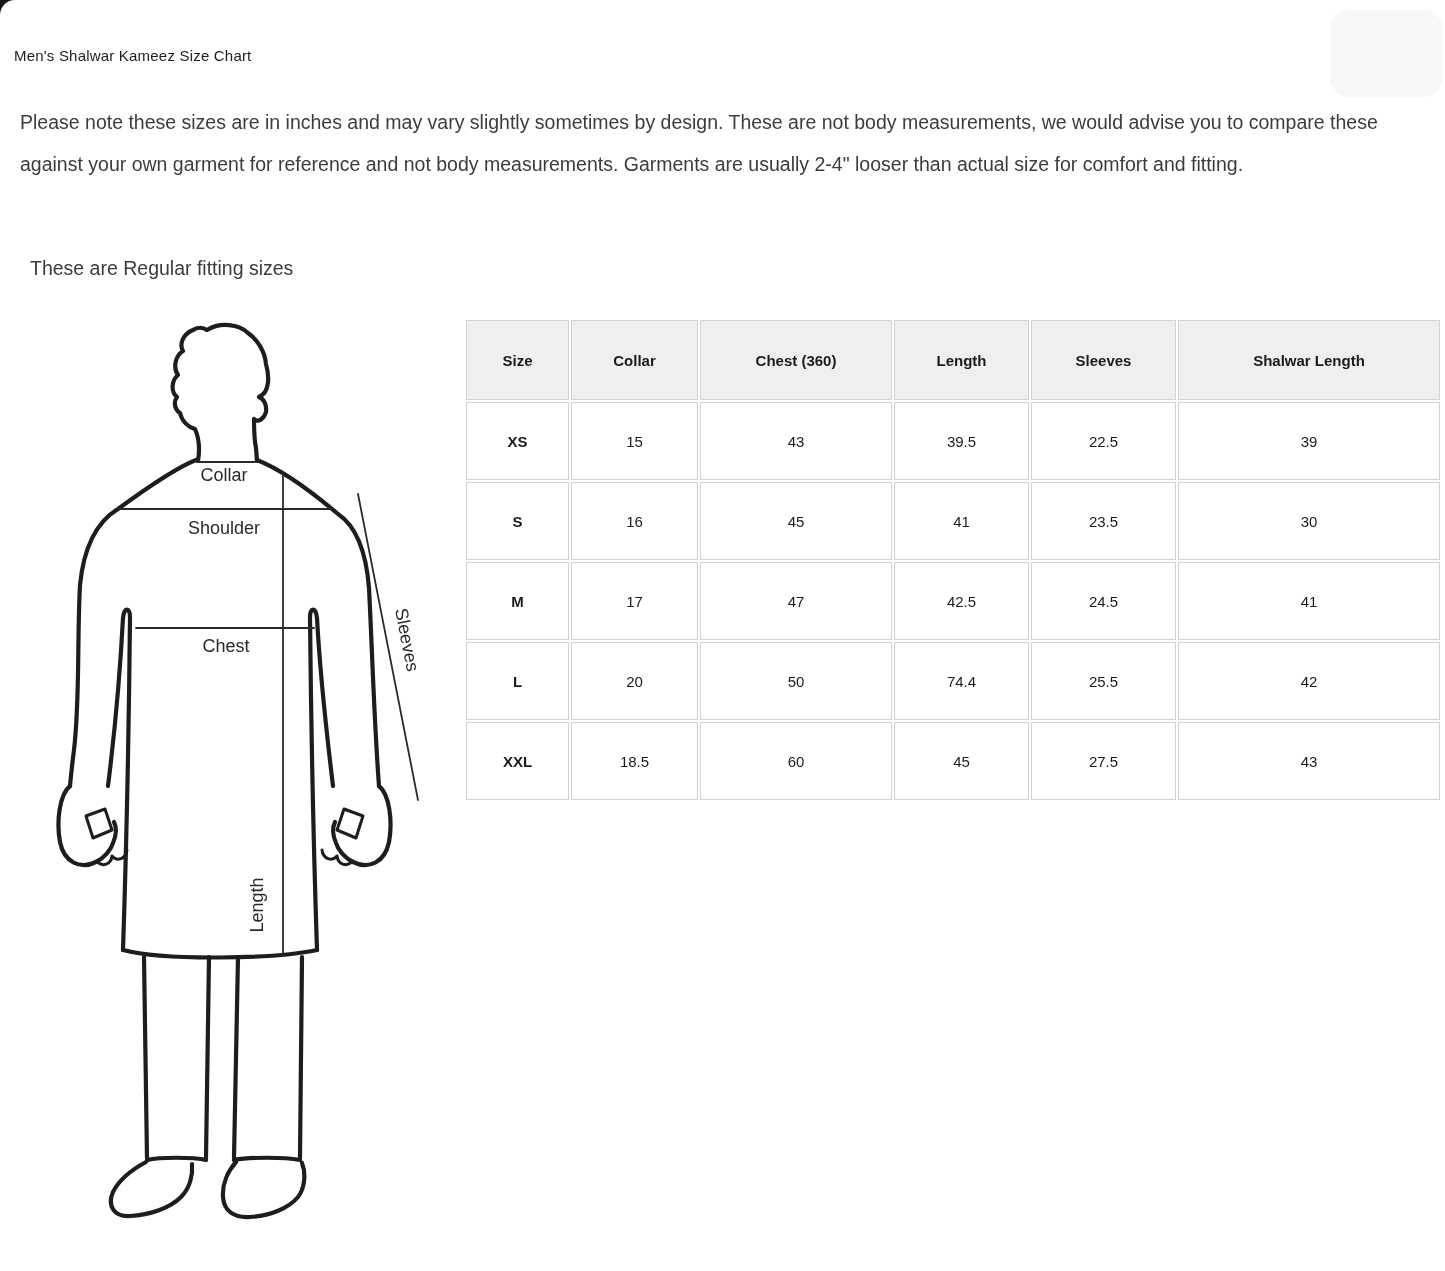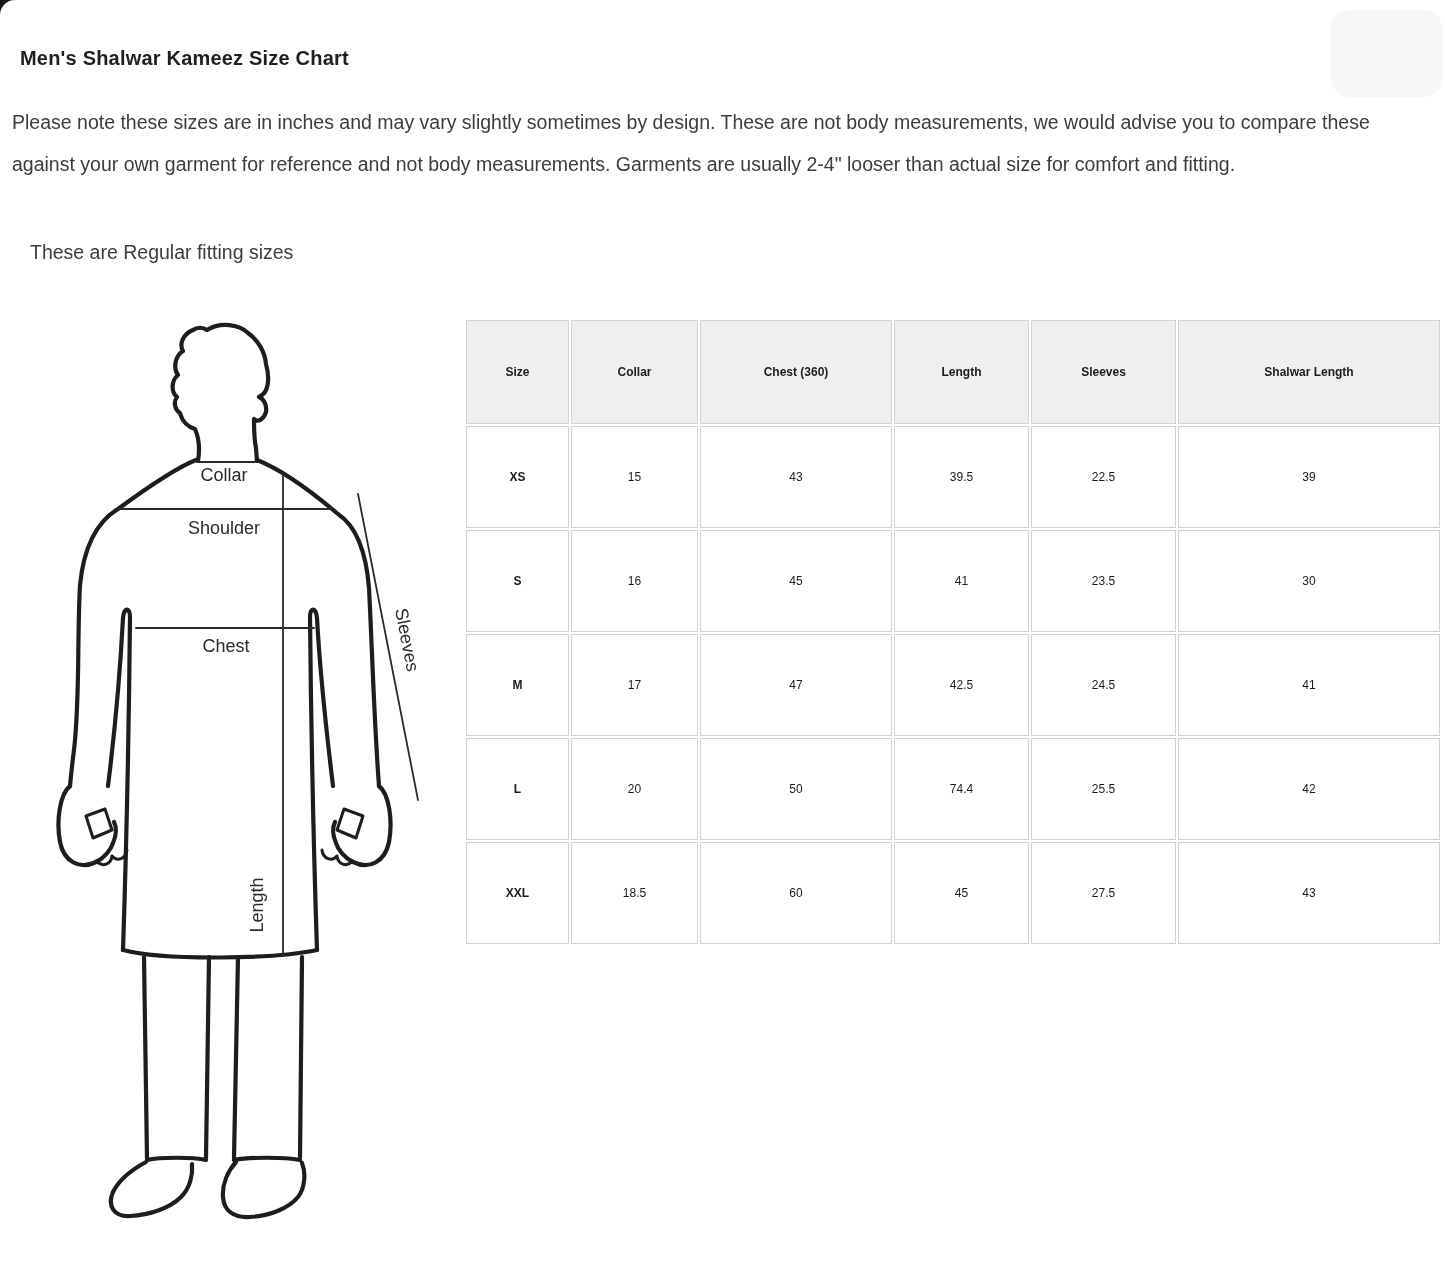--- a/index.html
+++ b/index.html
@@ -17,8 +17,8 @@
   .tr-highlight{position:absolute;top:10px;left:1330px;width:113px;height:87px;background:#f7f7f7;border-radius:20px;}
 
   .page-title{
-    position:absolute;top:47px;left:20px;
-    font-size:20px;font-weight:bold;color:#1f1f1f;letter-spacing:.2px;
+    position:absolute;top:47px;left:14px;
+    font-size:15px;font-weight:normal;color:#1f1f1f;letter-spacing:.2px;
   }
   .desc{
     position:absolute;top:102px;left:12px;width:1372px;

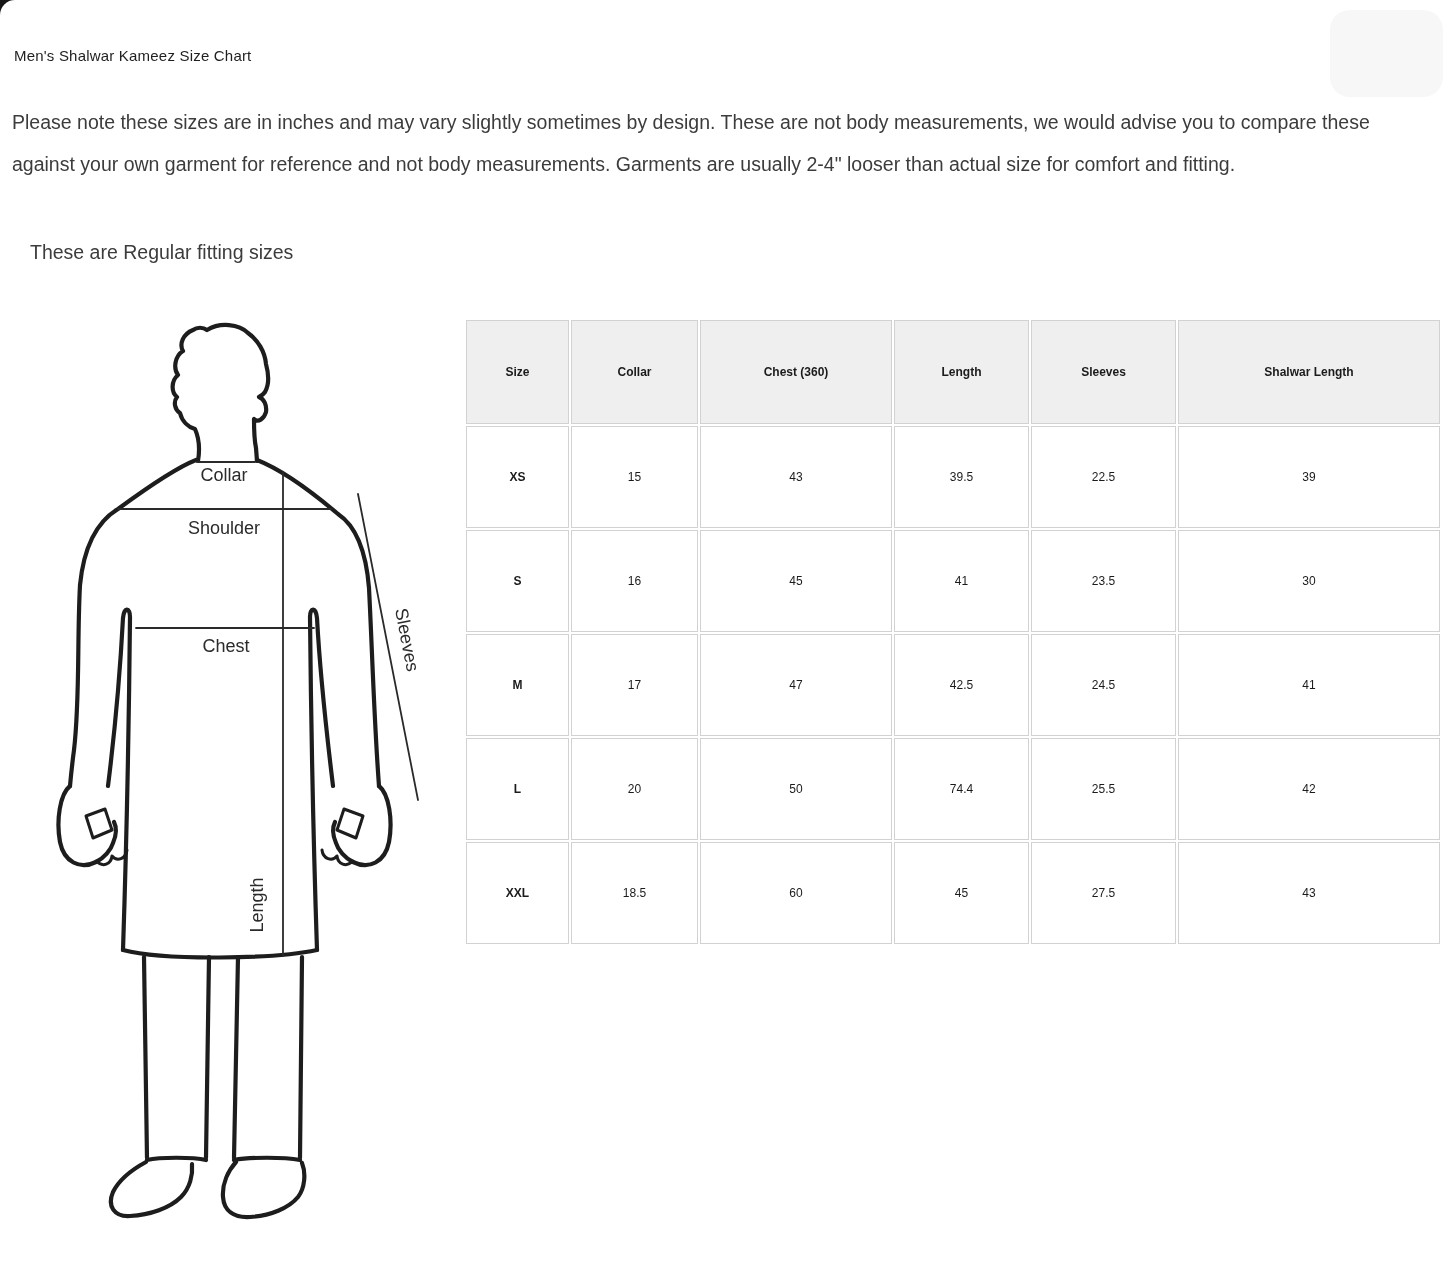--- a/index.html
+++ b/index.html
@@ -21,7 +21,7 @@
     font-size:15px;font-weight:normal;color:#1f1f1f;letter-spacing:.2px;
   }
   .desc{
-    position:absolute;top:102px;left:12px;width:1372px;
+    position:absolute;top:102px;left:20px;width:1372px;
     font-size:19.5px;line-height:41.5px;color:#3c3c3c;
   }
   .fit-note{

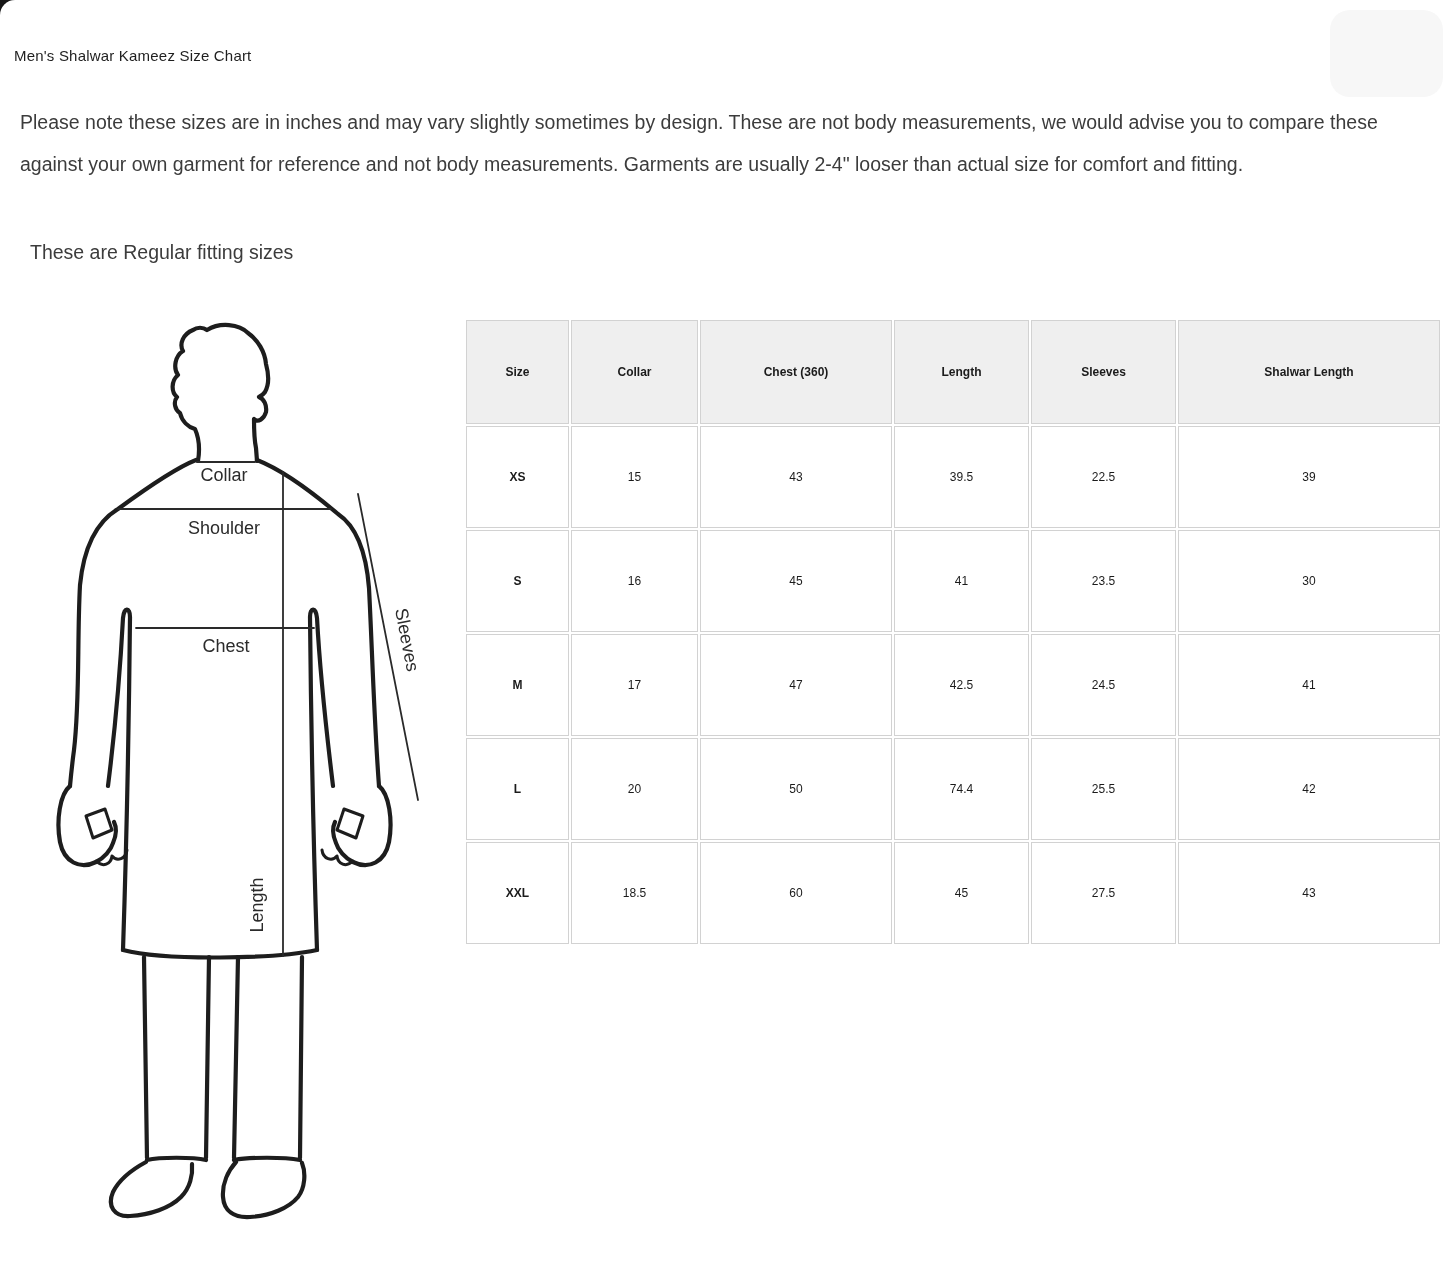--- a/index.html
+++ b/index.html
@@ -25,7 +25,7 @@
     font-size:19.5px;line-height:41.5px;color:#3c3c3c;
   }
   .fit-note{
-    position:absolute;top:241px;left:30px;
+    position:absolute;top:257px;left:30px;
     font-size:19.5px;color:#3c3c3c;
   }
 

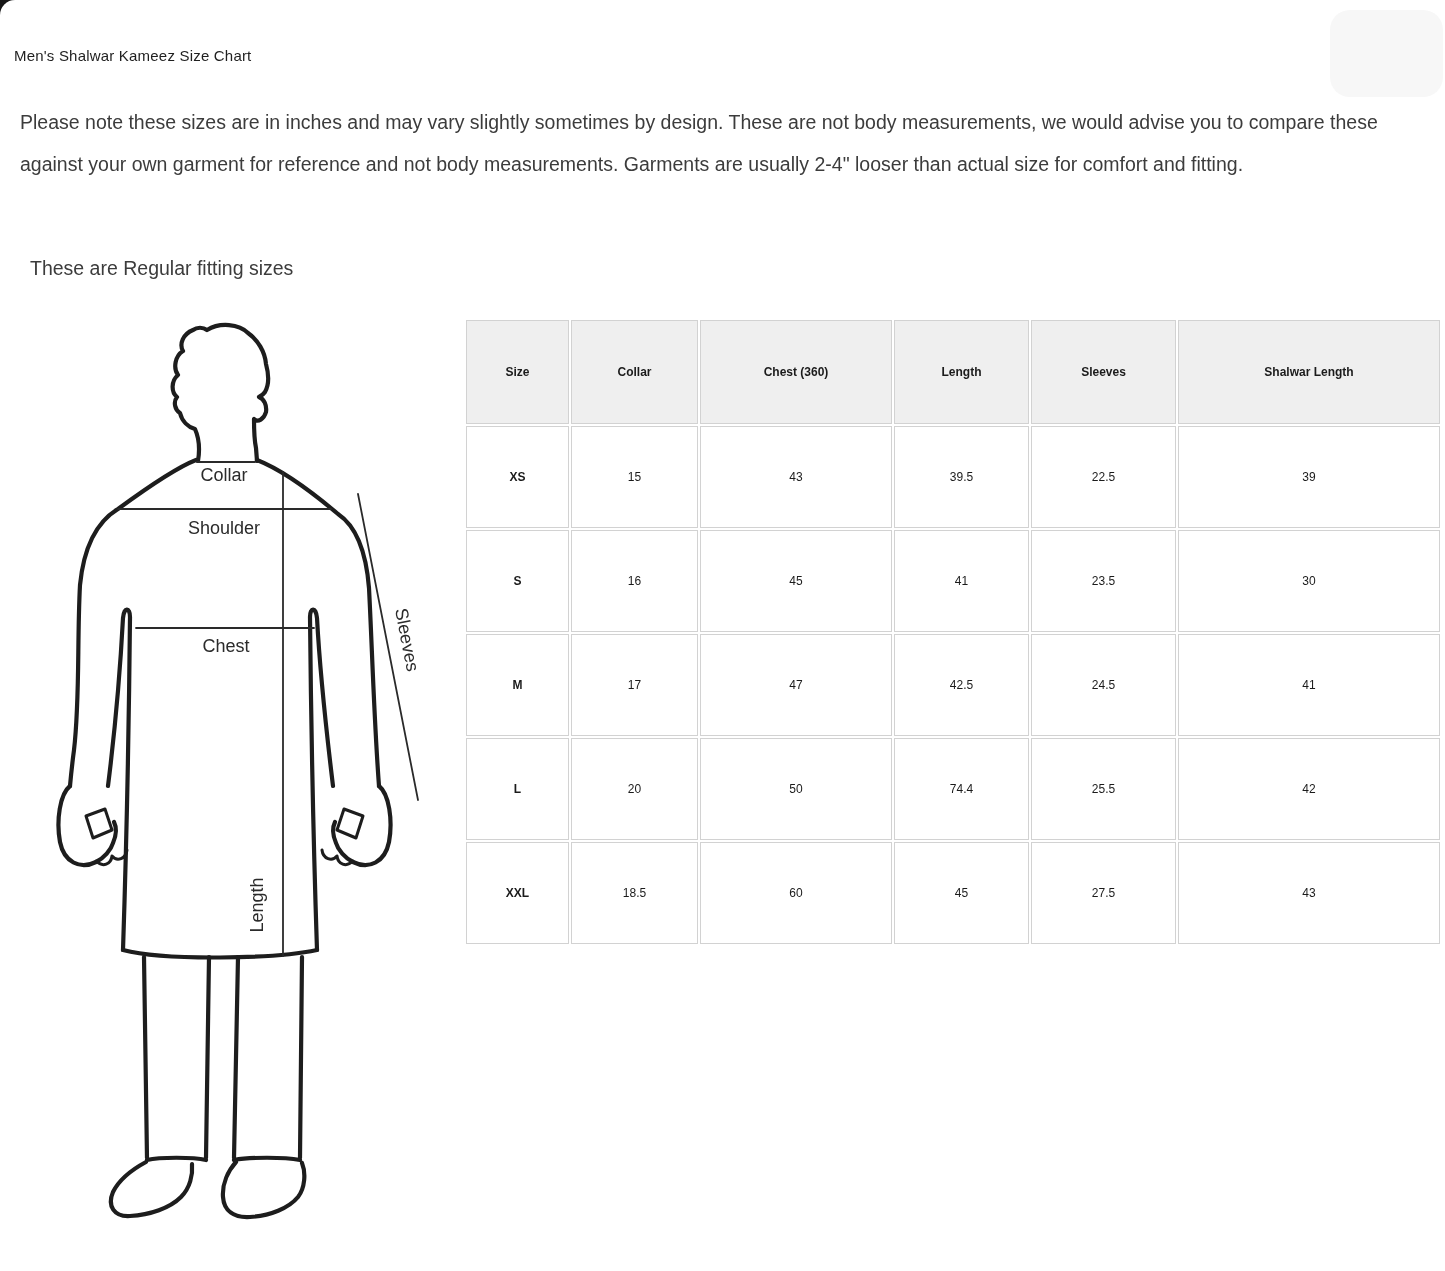--- a/index.html
+++ b/index.html
@@ -44,8 +44,8 @@
   .size-table th,.size-table td{
     border:1px solid #d2d2d2;
     text-align:center;vertical-align:middle;
-    color:#1b1b1b;font-size:12px;
-    padding:16px;
+    color:#1b1b1b;font-size:15px;
+    padding:4px;
   }
   .size-table th{background:#efefef;font-weight:bold;height:70px;}
   .size-table td{background:#ffffff;height:68px;font-weight:normal;}

